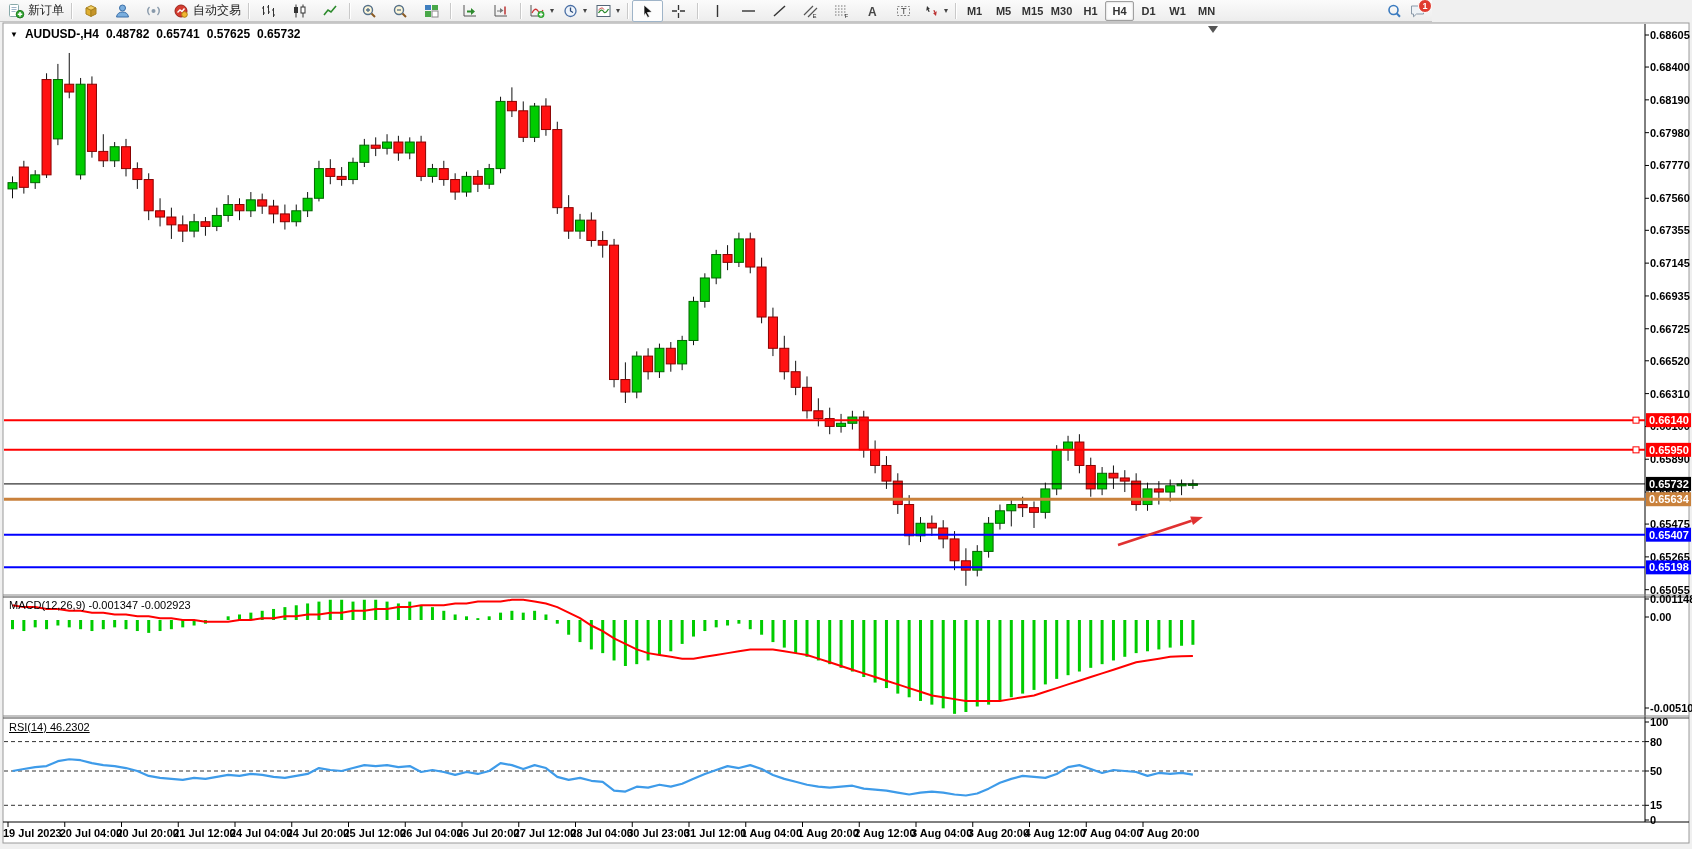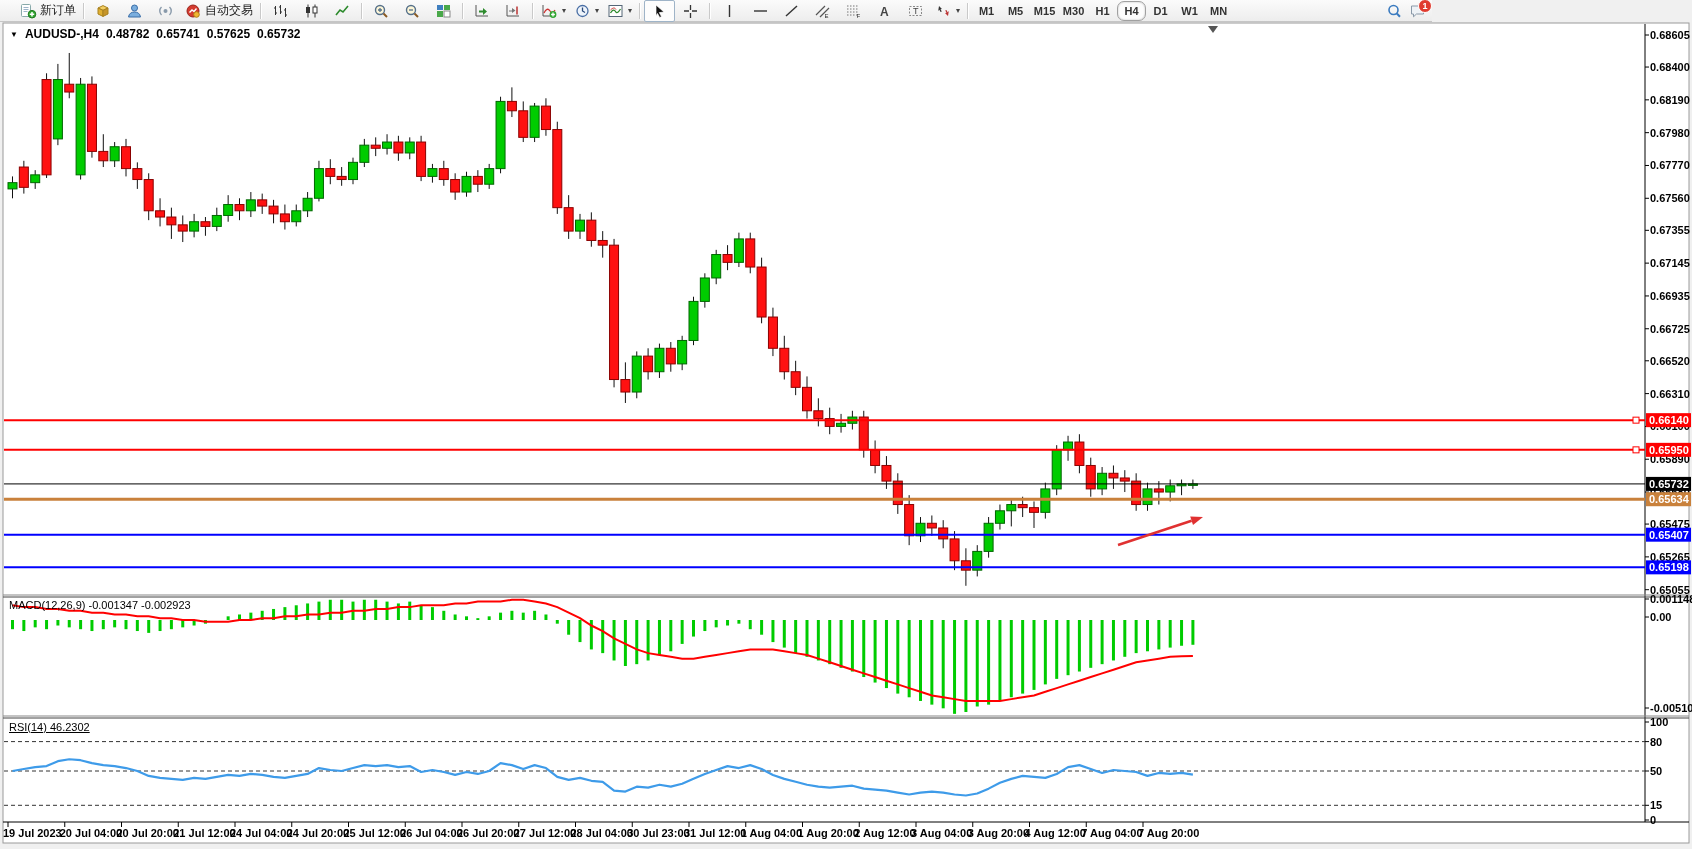--- a/index.html
+++ b/index.html
@@ -7,7 +7,7 @@
   
   #toolbar{position:absolute;left:0;top:0;width:1432px;height:22px;
     background:linear-gradient(#fbfbfb,#ededed);border-bottom:1px solid #c6c6c6;
-    display:flex;align-items:center;padding-left:16px;box-sizing:border-box;}
+    display:flex;align-items:center;padding-left:4px;box-sizing:border-box;}
   .tbtn{height:20px;min-width:23px;display:flex;align-items:center;justify-content:center;
     gap:3px;padding:0 3px;border:1px solid transparent;border-radius:2px;cursor:default;}
   .tbtn.active{background:#fdfdfd;border-color:#9fb4c8;}

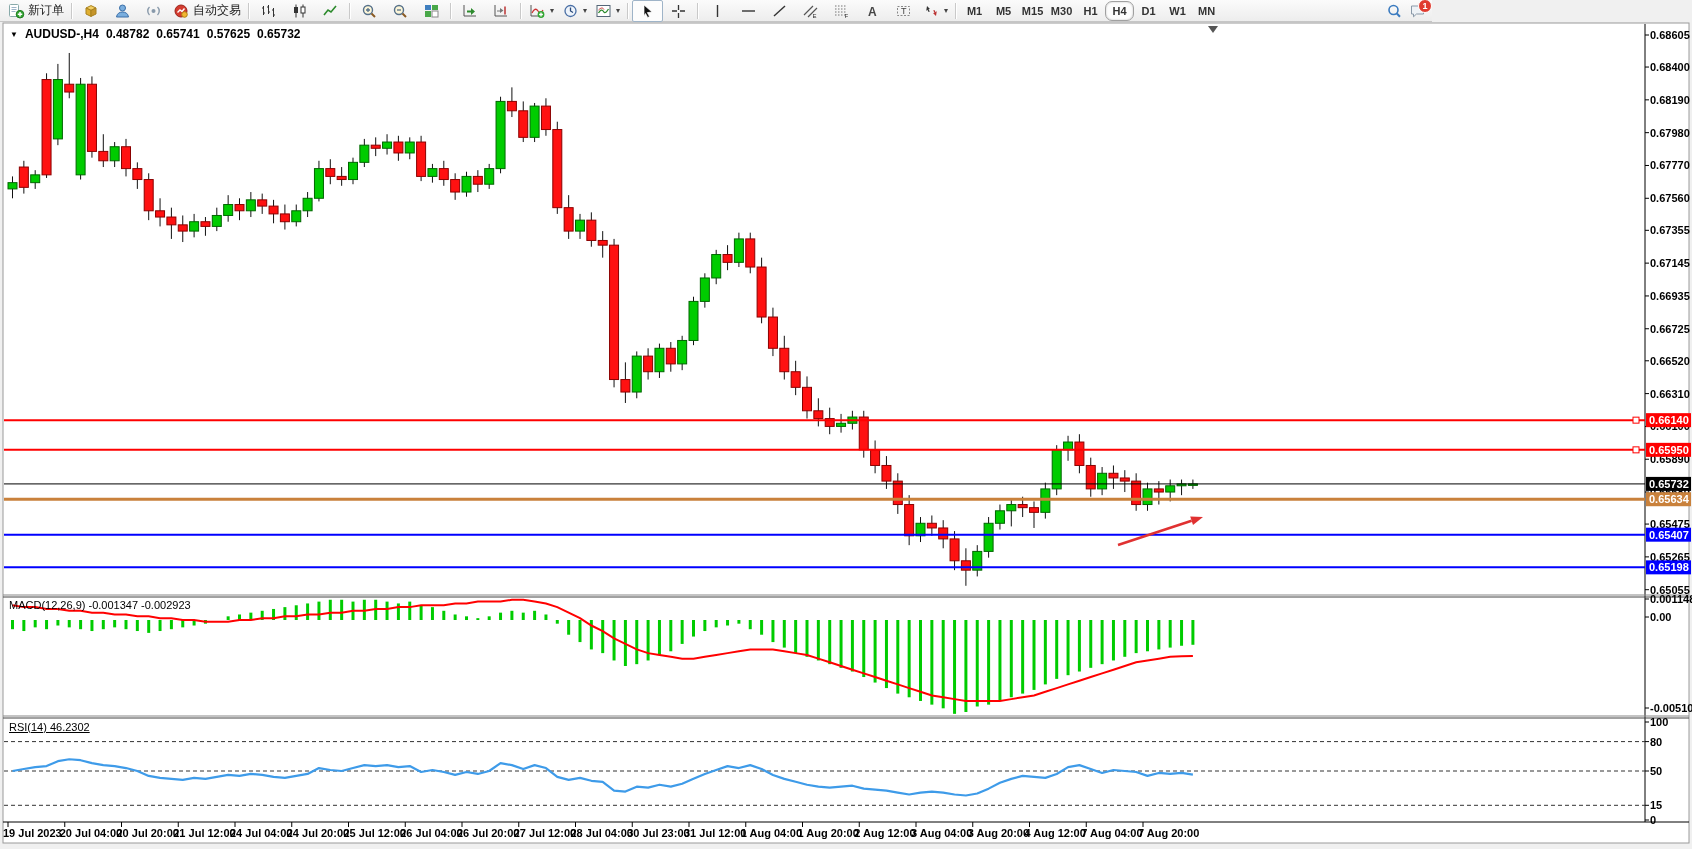--- a/index.html
+++ b/index.html
@@ -16,7 +16,7 @@
   .tsep{width:1px;height:16px;background:#c9c9c9;margin:0 3px;border-right:1px solid #fff;}
   .tf{width:27px;height:18px;display:flex;align-items:center;justify-content:center;
     font-size:11px;font-weight:bold;color:#333;border:1px solid transparent;border-radius:2px;}
-  .tf.active{background:#fcfcfc;border-color:#a0a0a0;box-shadow:inset 0 0 2px #bbb;border-radius:7px;}
+  .tf.active{background:#fcfcfc;border-color:#a0a0a0;box-shadow:inset 0 0 2px #bbb;}
   #tb-right{margin-left:auto;display:flex;align-items:center;margin-right:6px;gap:6px;}
   .badge{position:absolute;top:-4px;right:-6px;background:#e03b2f;color:#fff;font-size:9px;
     font-weight:bold;border-radius:7px;min-width:12px;height:12px;line-height:12px;

